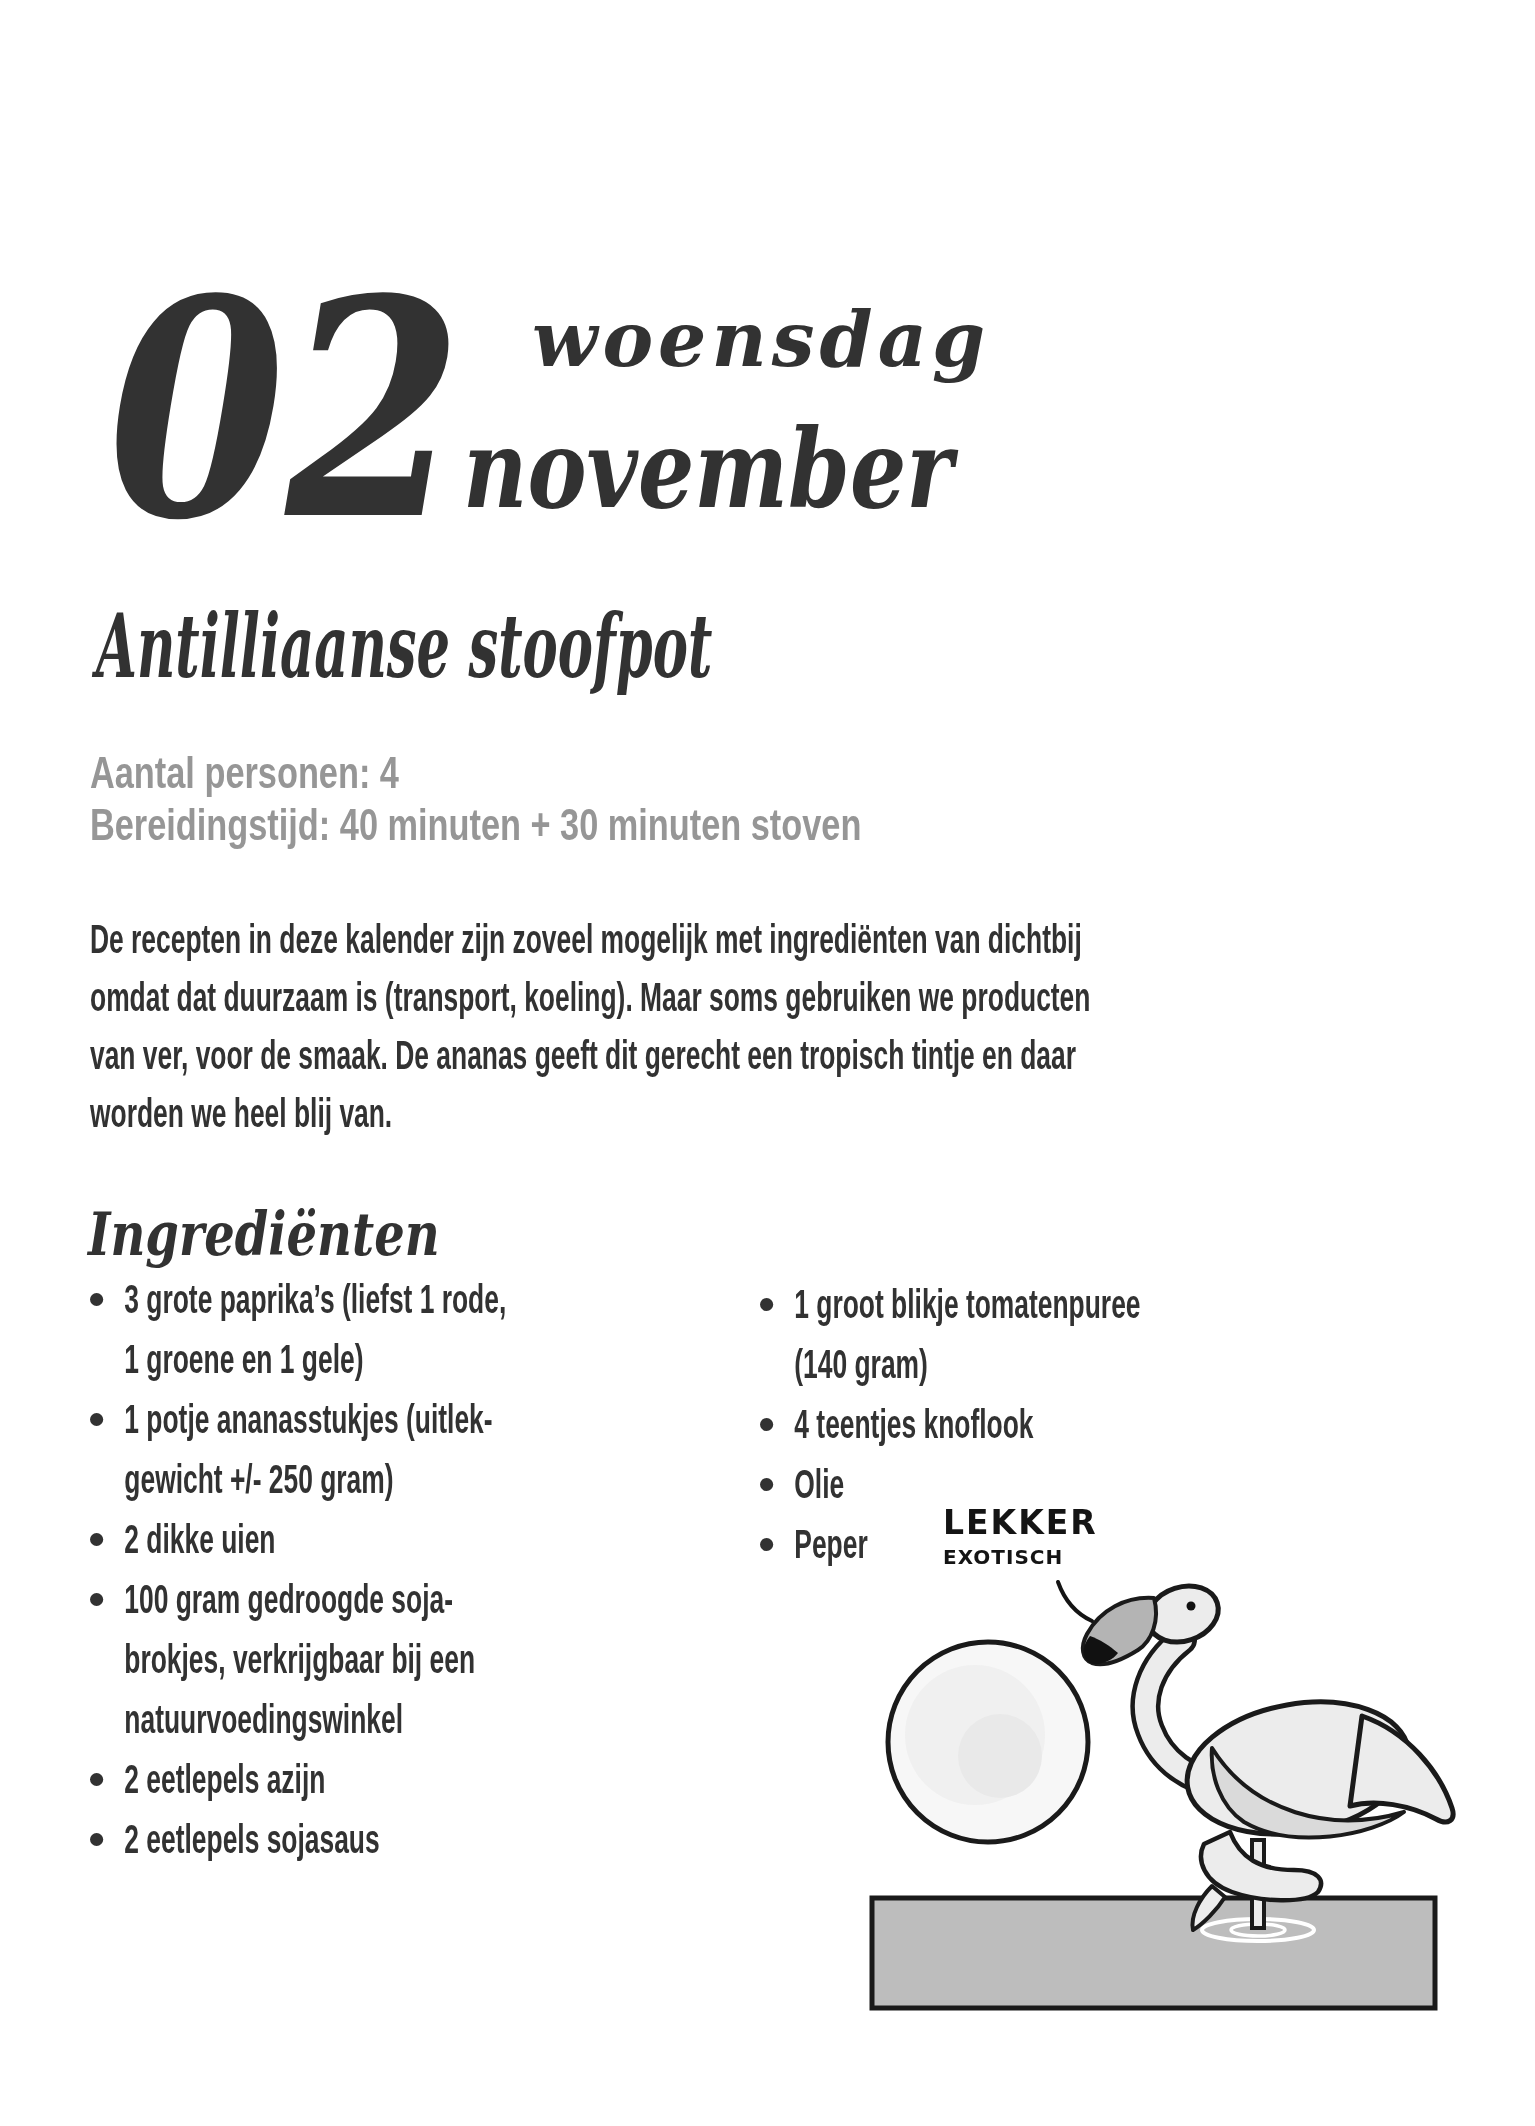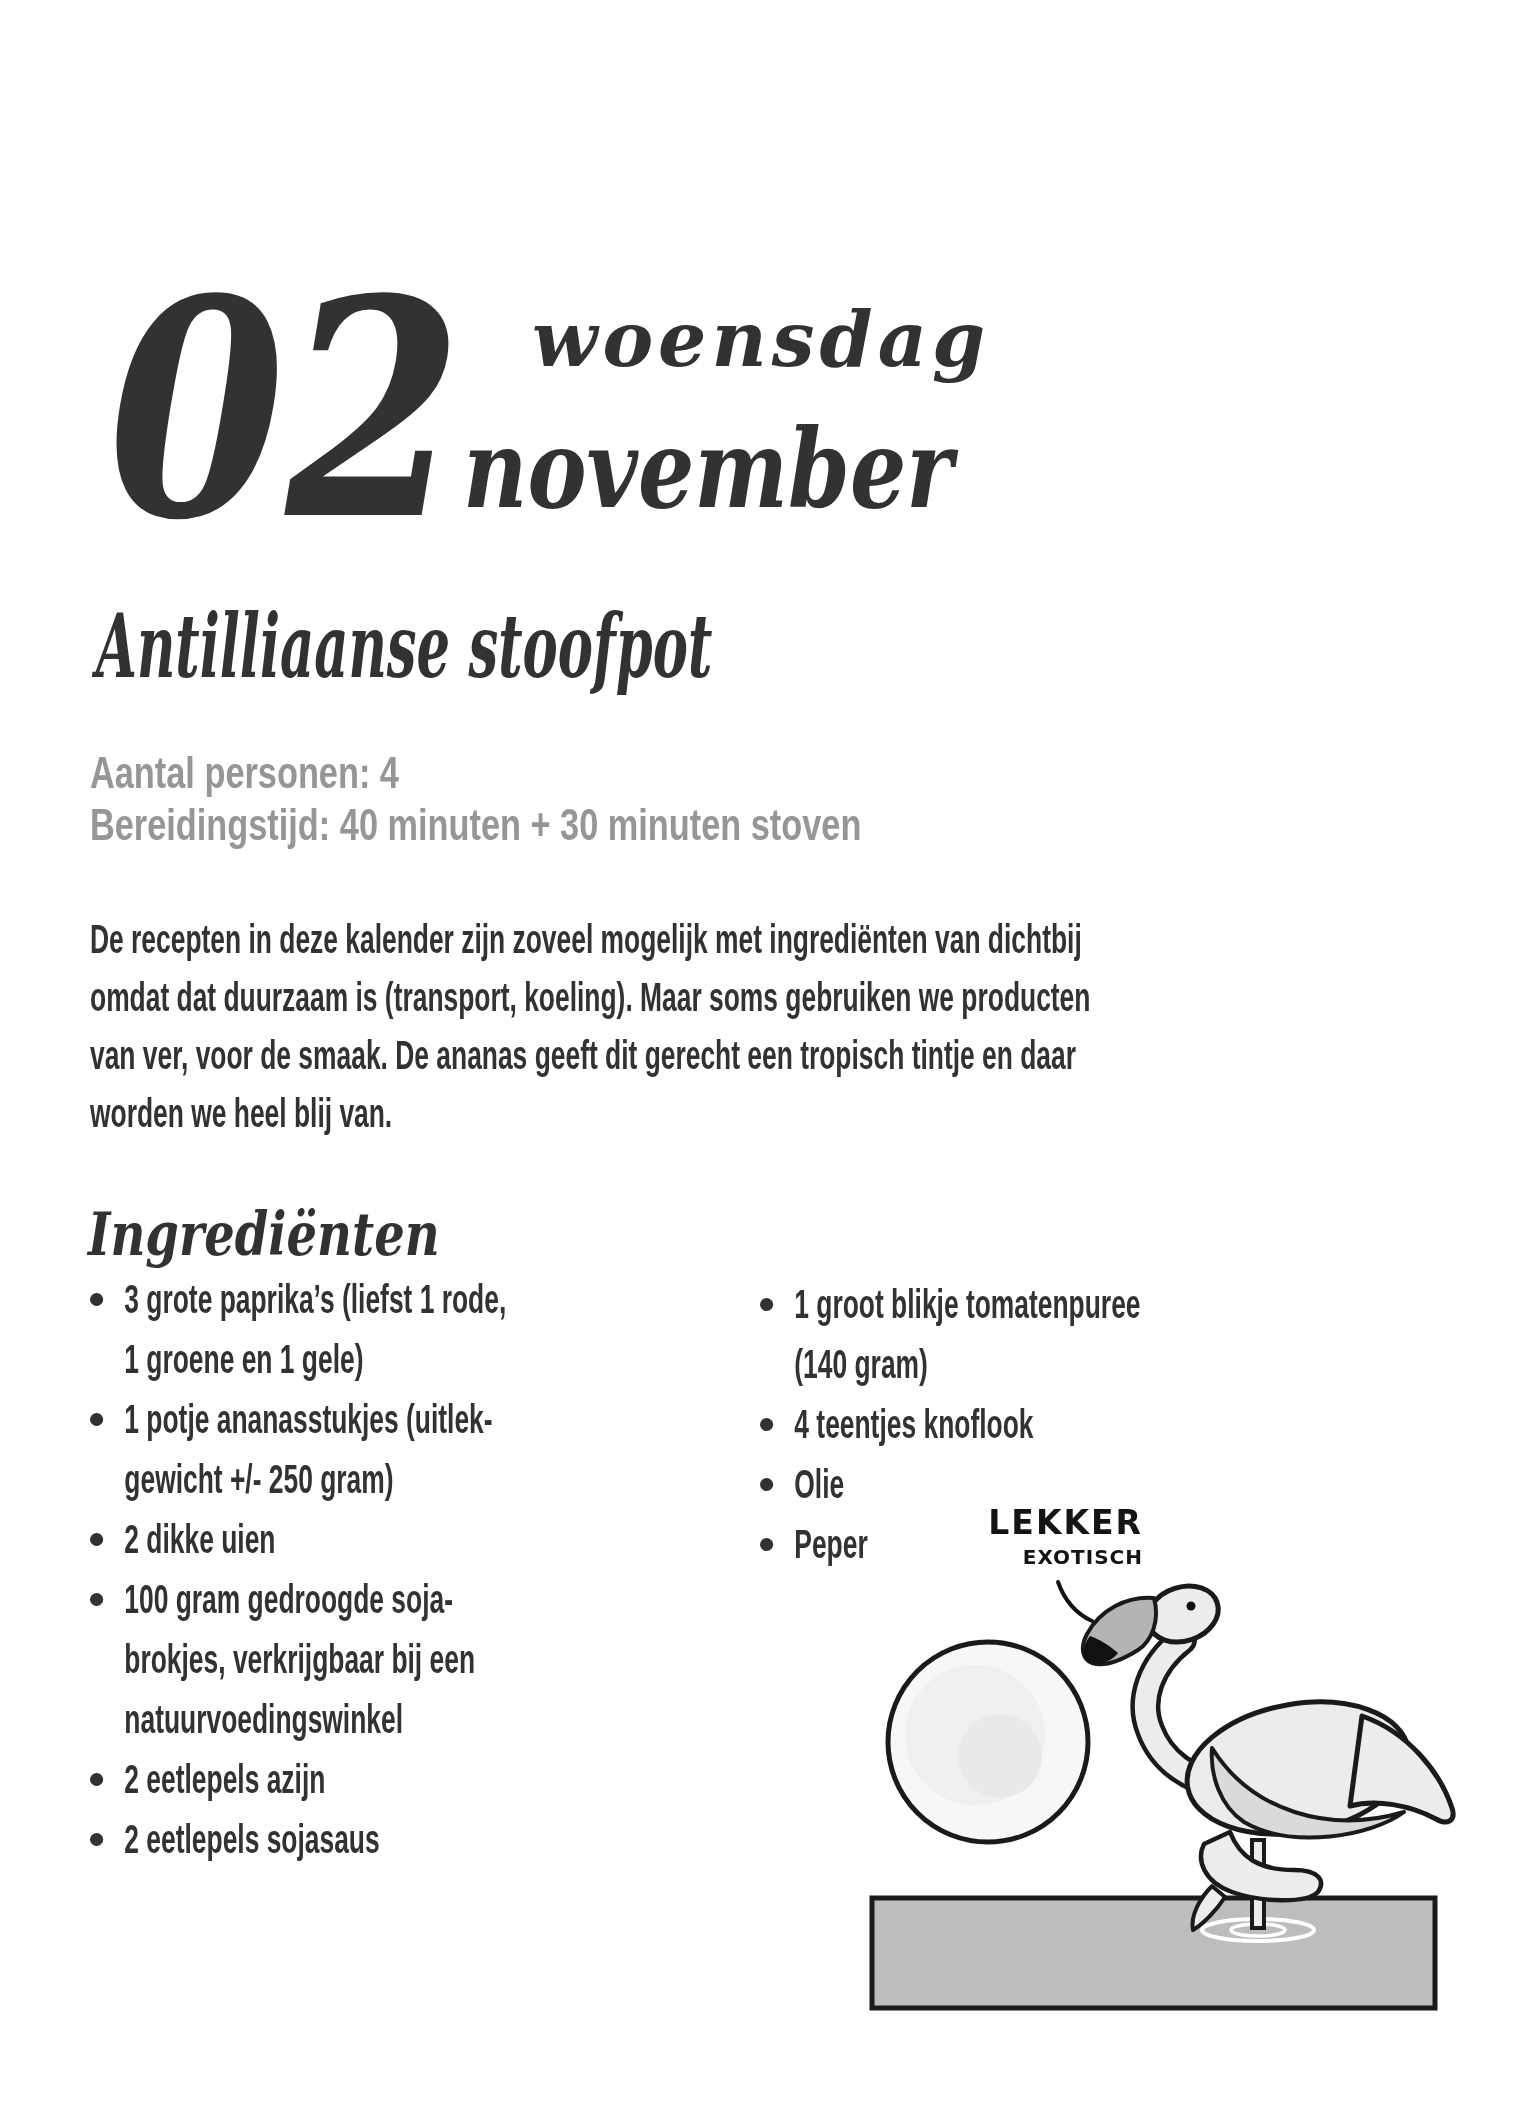--- a/index.html
+++ b/index.html
@@ -89,7 +89,7 @@
   }
   #speech{
     left:943px;top:1505px;width:200px;
-    text-align:right;
+    text-align:left;
     font-family:"DejaVu Sans",sans-serif;
     font-weight:bold;
     color:#141414;

